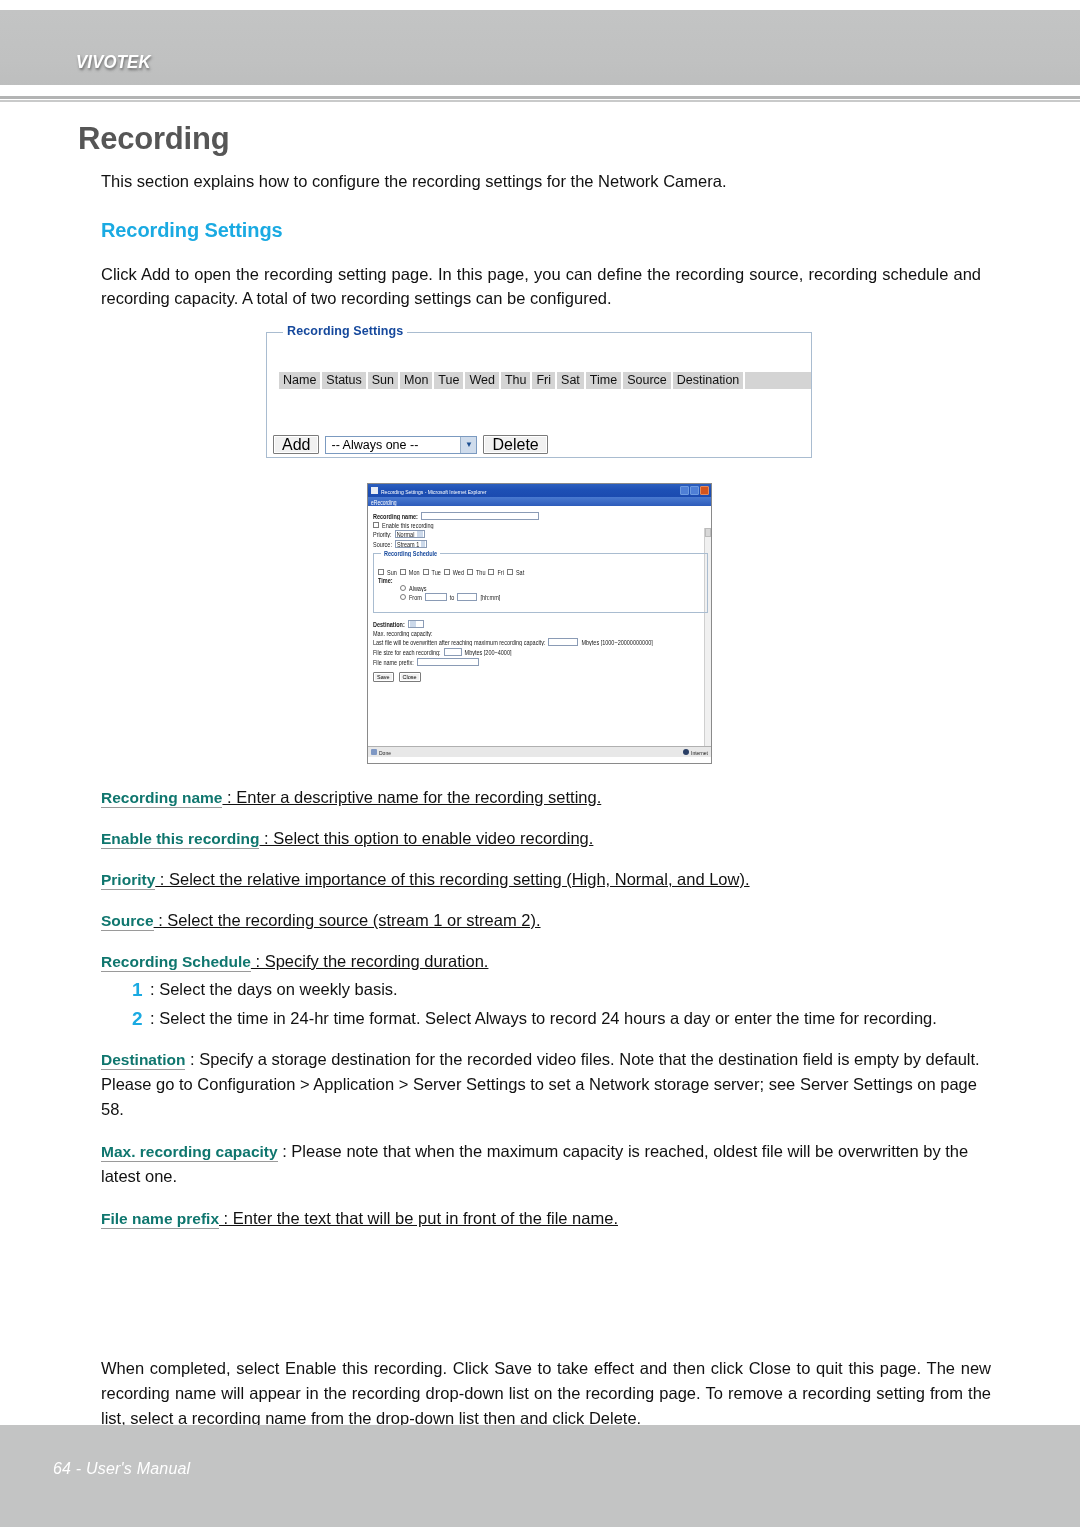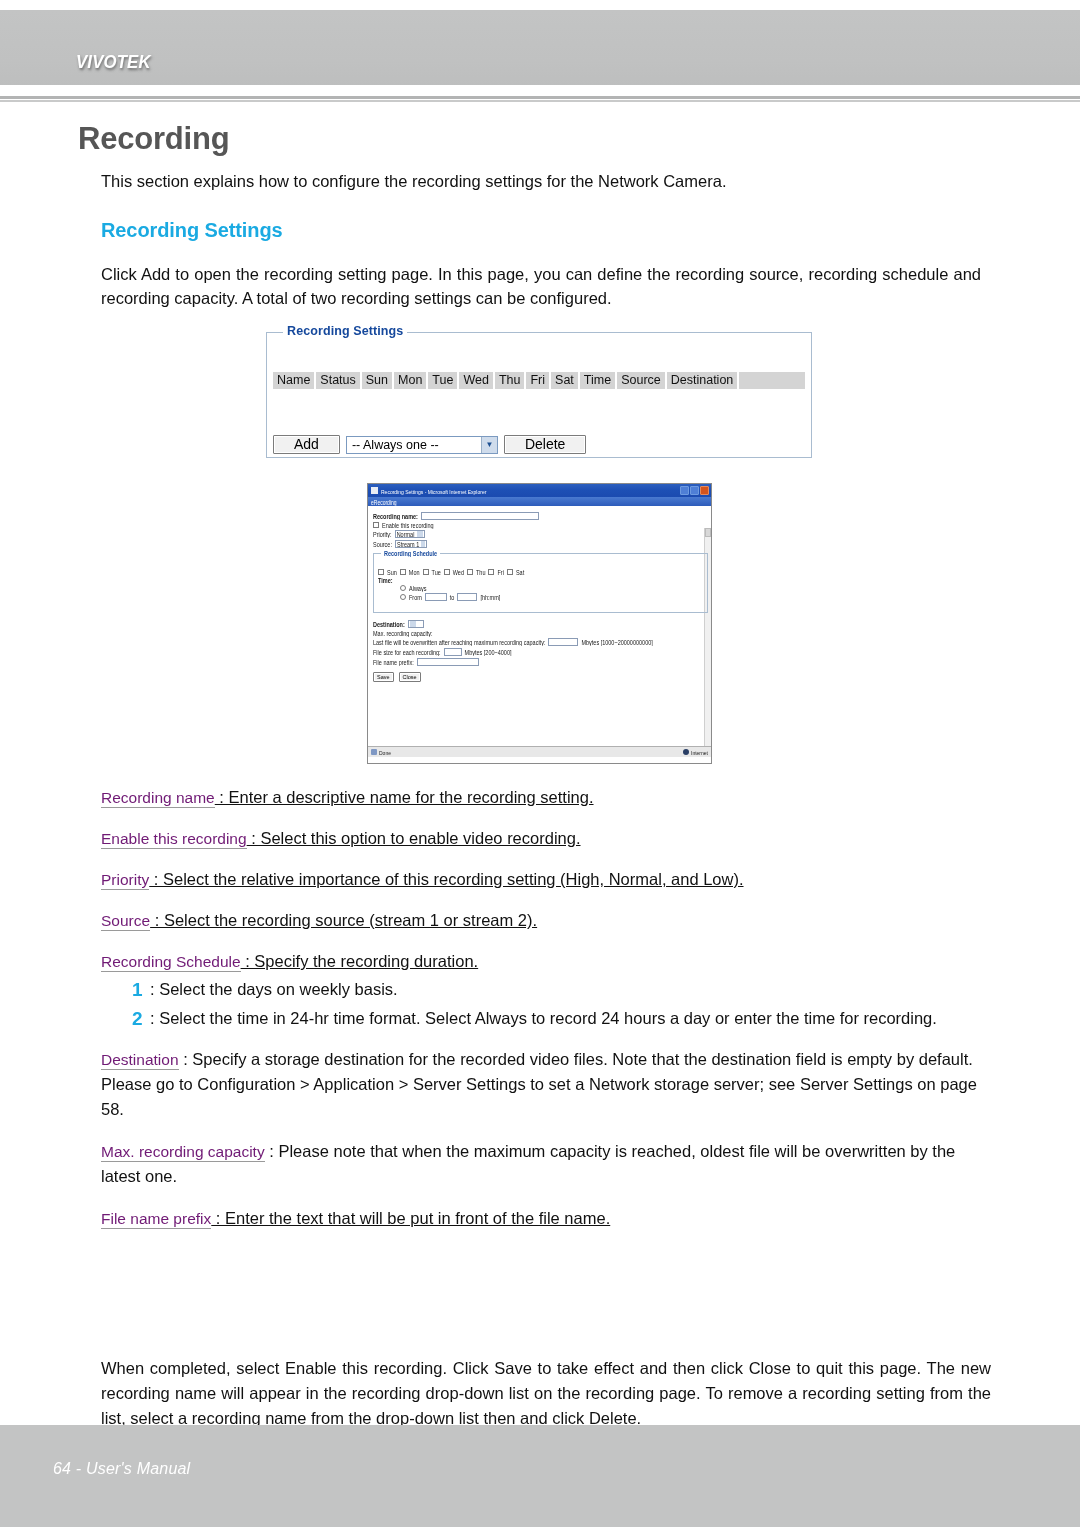--- a/index.html
+++ b/index.html
@@ -68,7 +68,7 @@
     letter-spacing:0.1px;
   }
   .rs-table {
-    position:absolute; left:6px; top:39px;
+    position:absolute; left:12px; top:39px;
     display:flex; gap:2px;
   }
   .rs-th {

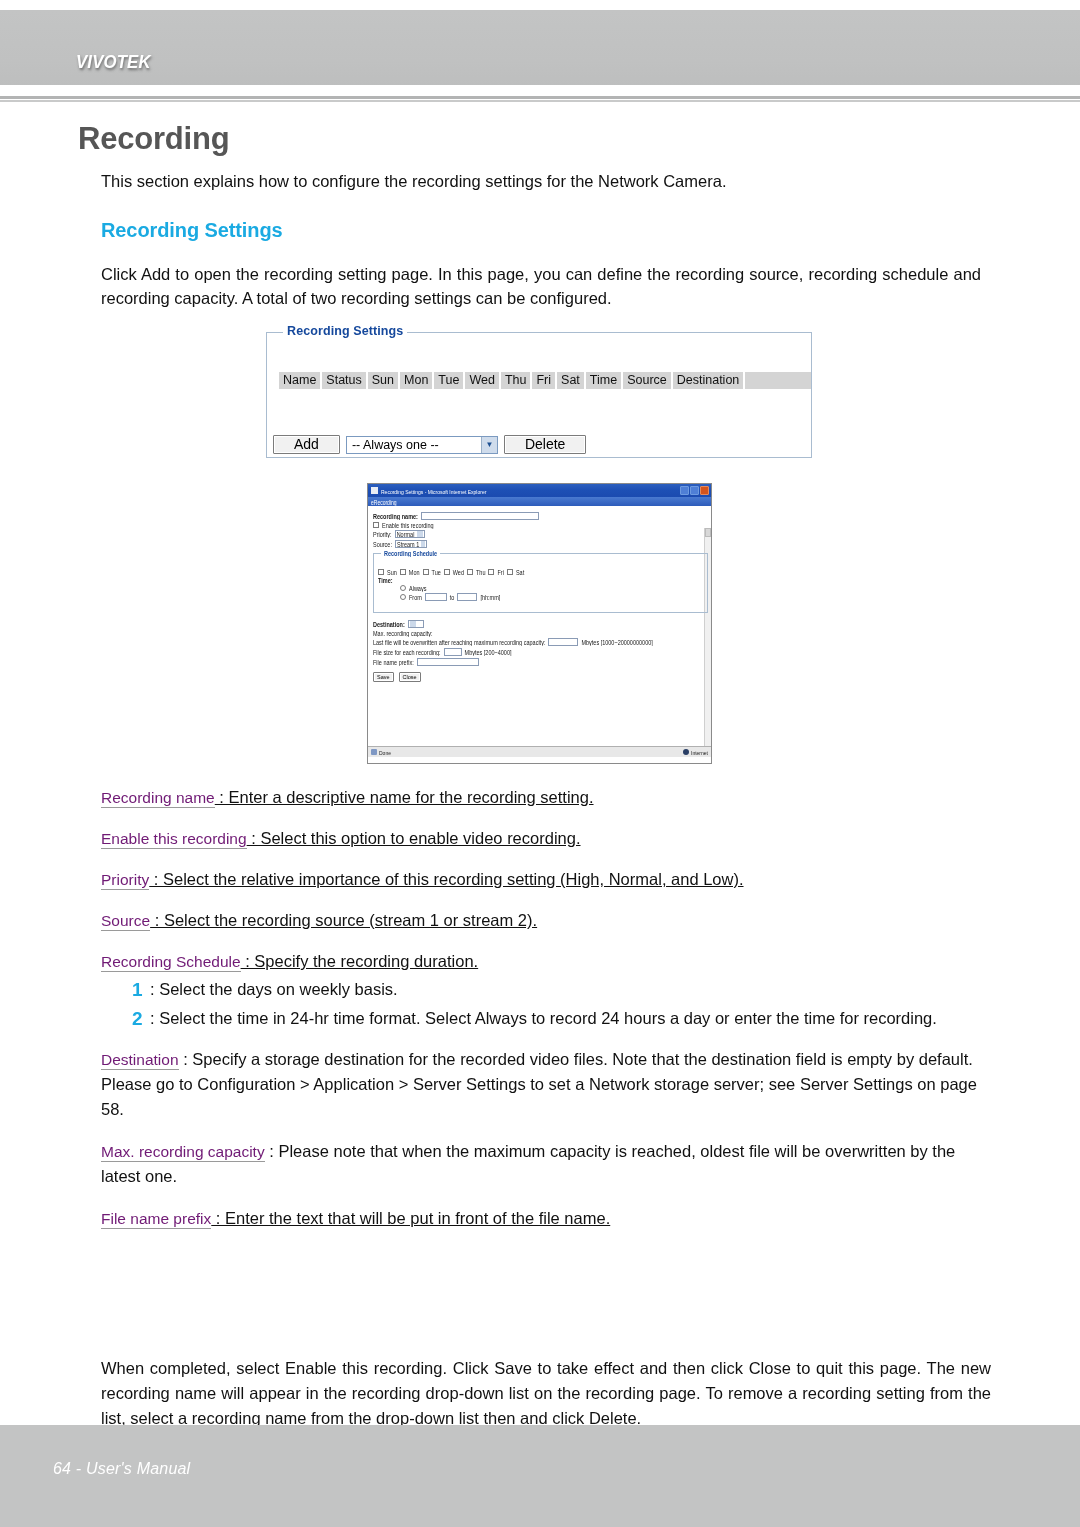--- a/index.html
+++ b/index.html
@@ -84,7 +84,7 @@
   .btn95 {
     background:#f1f1f1; border:1px solid #7b7b7b;
     box-shadow:inset 0 0 0 1px #ffffff;
-    font-size:14px; line-height:15px; padding:1px 20px;
+    font-size:16px; line-height:15px; padding:1px 8px;
     color:#000; border-radius:1px;
   }
   .select95 {

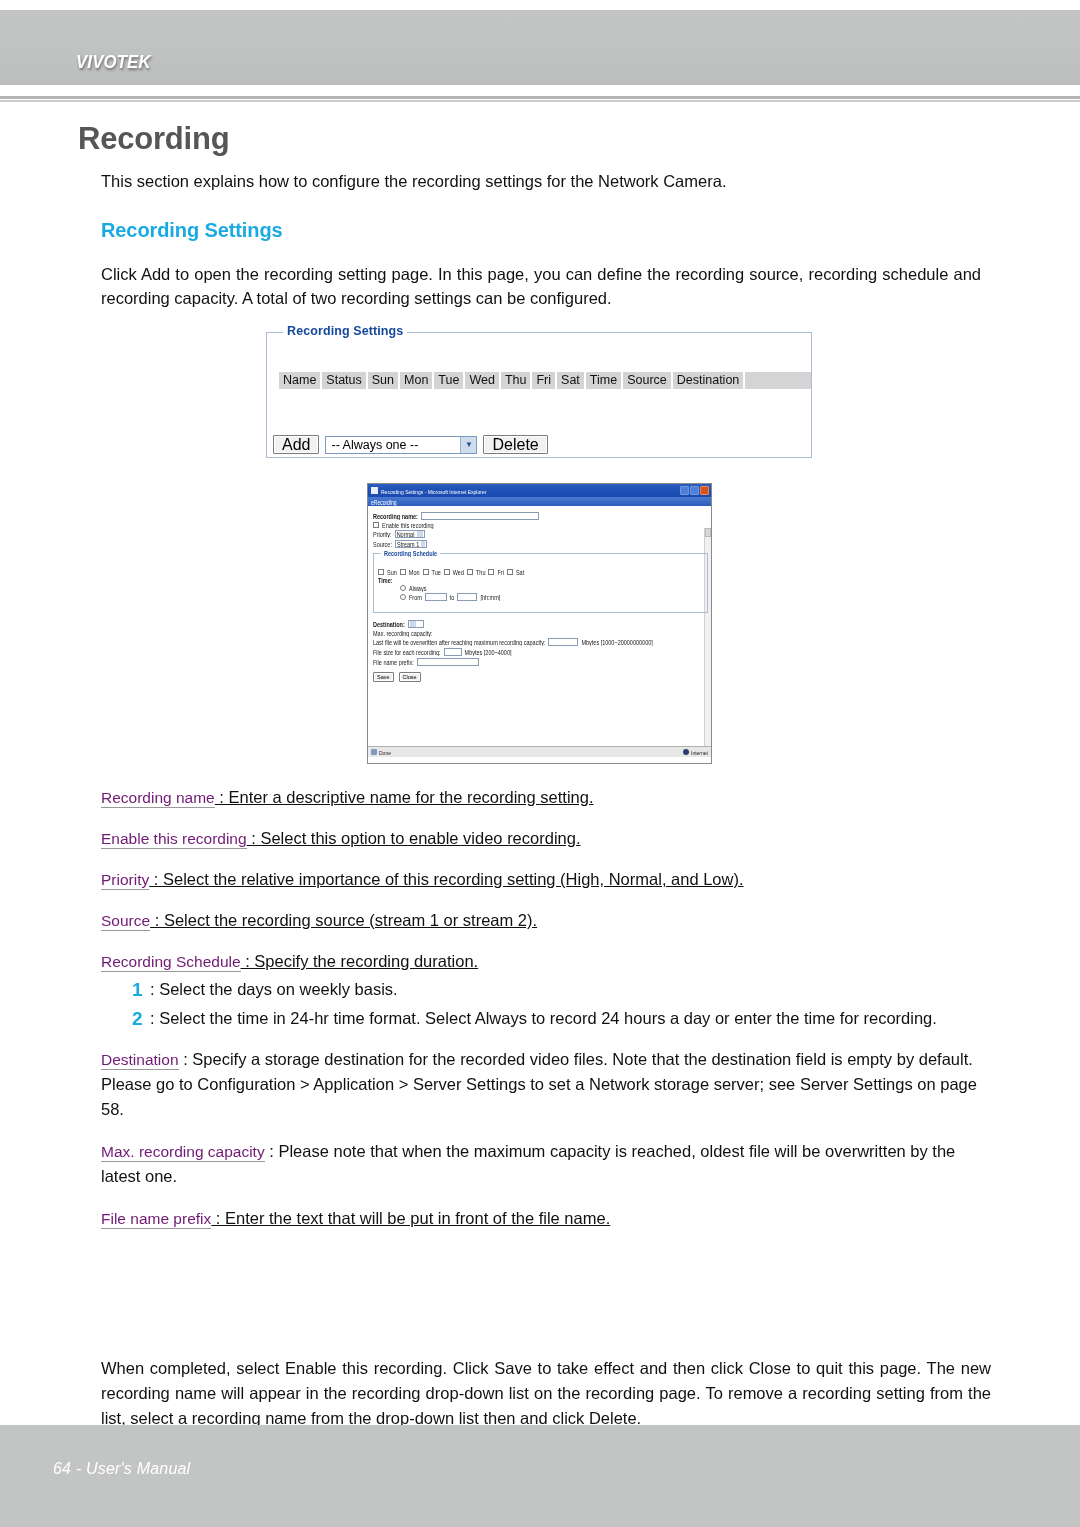--- a/index.html
+++ b/index.html
@@ -170,7 +170,7 @@
   .defs { position:absolute; left:101px; top:683px; width:890px; }
   .def-block { margin-bottom:17px; }
   .def-term {
-    font-size:15.5px; font-weight:normal; color:#701a75;
+    font-size:15.5px; font-weight:bold; color:#0f766e;
     border-bottom:1.5px solid #9a9a9a;
     padding-bottom:1px;
   }

